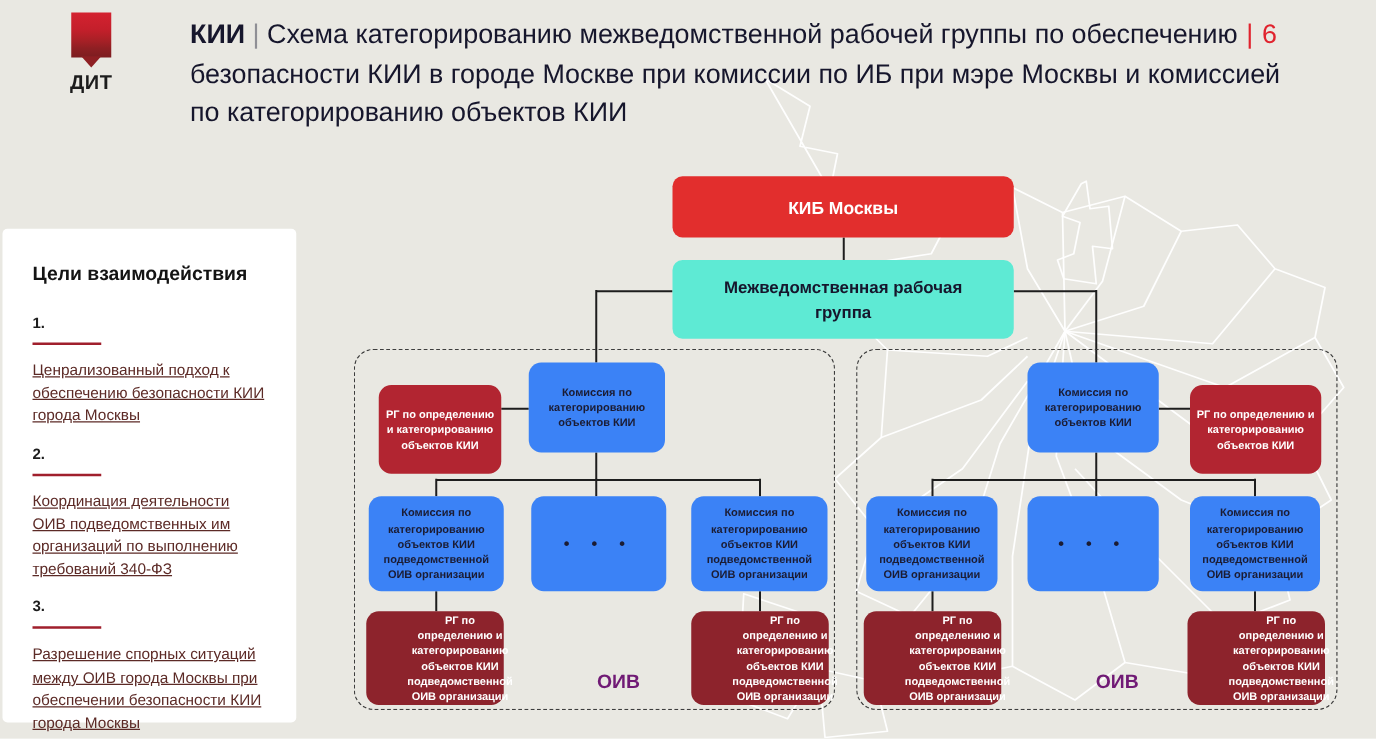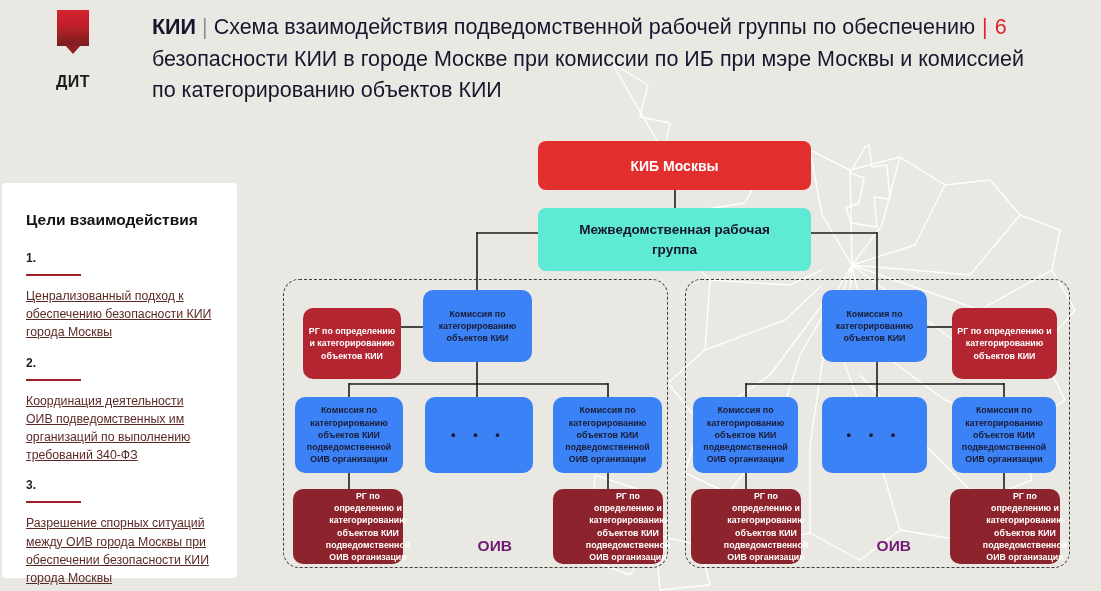--- a/index.html
+++ b/index.html
@@ -85,7 +85,7 @@
   </div>
 
   <div class="title">
-    <span class="bold">КИИ</span><span class="sep">|</span><span>Схема взаимодействия подведомственной рабочей группы по обеспечению</span><span class="pgsep">|</span><span class="pgnum">6</span><br>
+    <span class="bold">КИИ</span><span class="sep">|</span><span>Схема категорированию межведомственной рабочей группы по обеспечению</span><span class="pgsep">|</span><span class="pgnum">6</span><br>
     <span>безопасности КИИ в городе Москве при комиссии по ИБ при мэре Москвы и комиссией</span><br>
     <span>по категорированию объектов КИИ</span>
   </div>

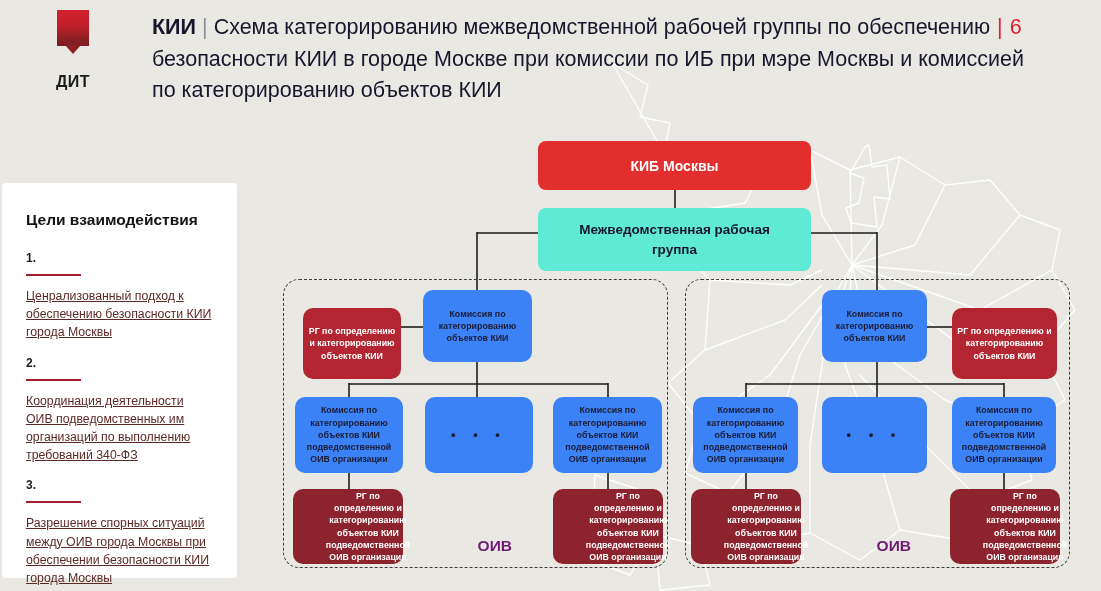--- a/index.html
+++ b/index.html
@@ -17,7 +17,7 @@
     background:linear-gradient(180deg,#d42230 0%,#c41f2b 38%,#a82026 62%,#8e1f23 80%,#7c1d20 100%); }
   .logo-mark:after { content:""; position:absolute; left:50%; bottom:-8px; transform:translateX(-50%);
     border:8px solid transparent; border-top:9px solid #8e1f23; border-bottom:0; }
-  .logo-text { margin-top:27px; font-weight:bold; font-size:16px; letter-spacing:.5px; color:#1c1c1c; }
+  .logo-text { margin-top:12px; font-weight:bold; font-size:16px; letter-spacing:.5px; color:#1c1c1c; }
 
   
   .title { position:absolute; left:152px; top:12px; width:930px; font-size:21.5px; line-height:31.5px; color:#16162c; }

